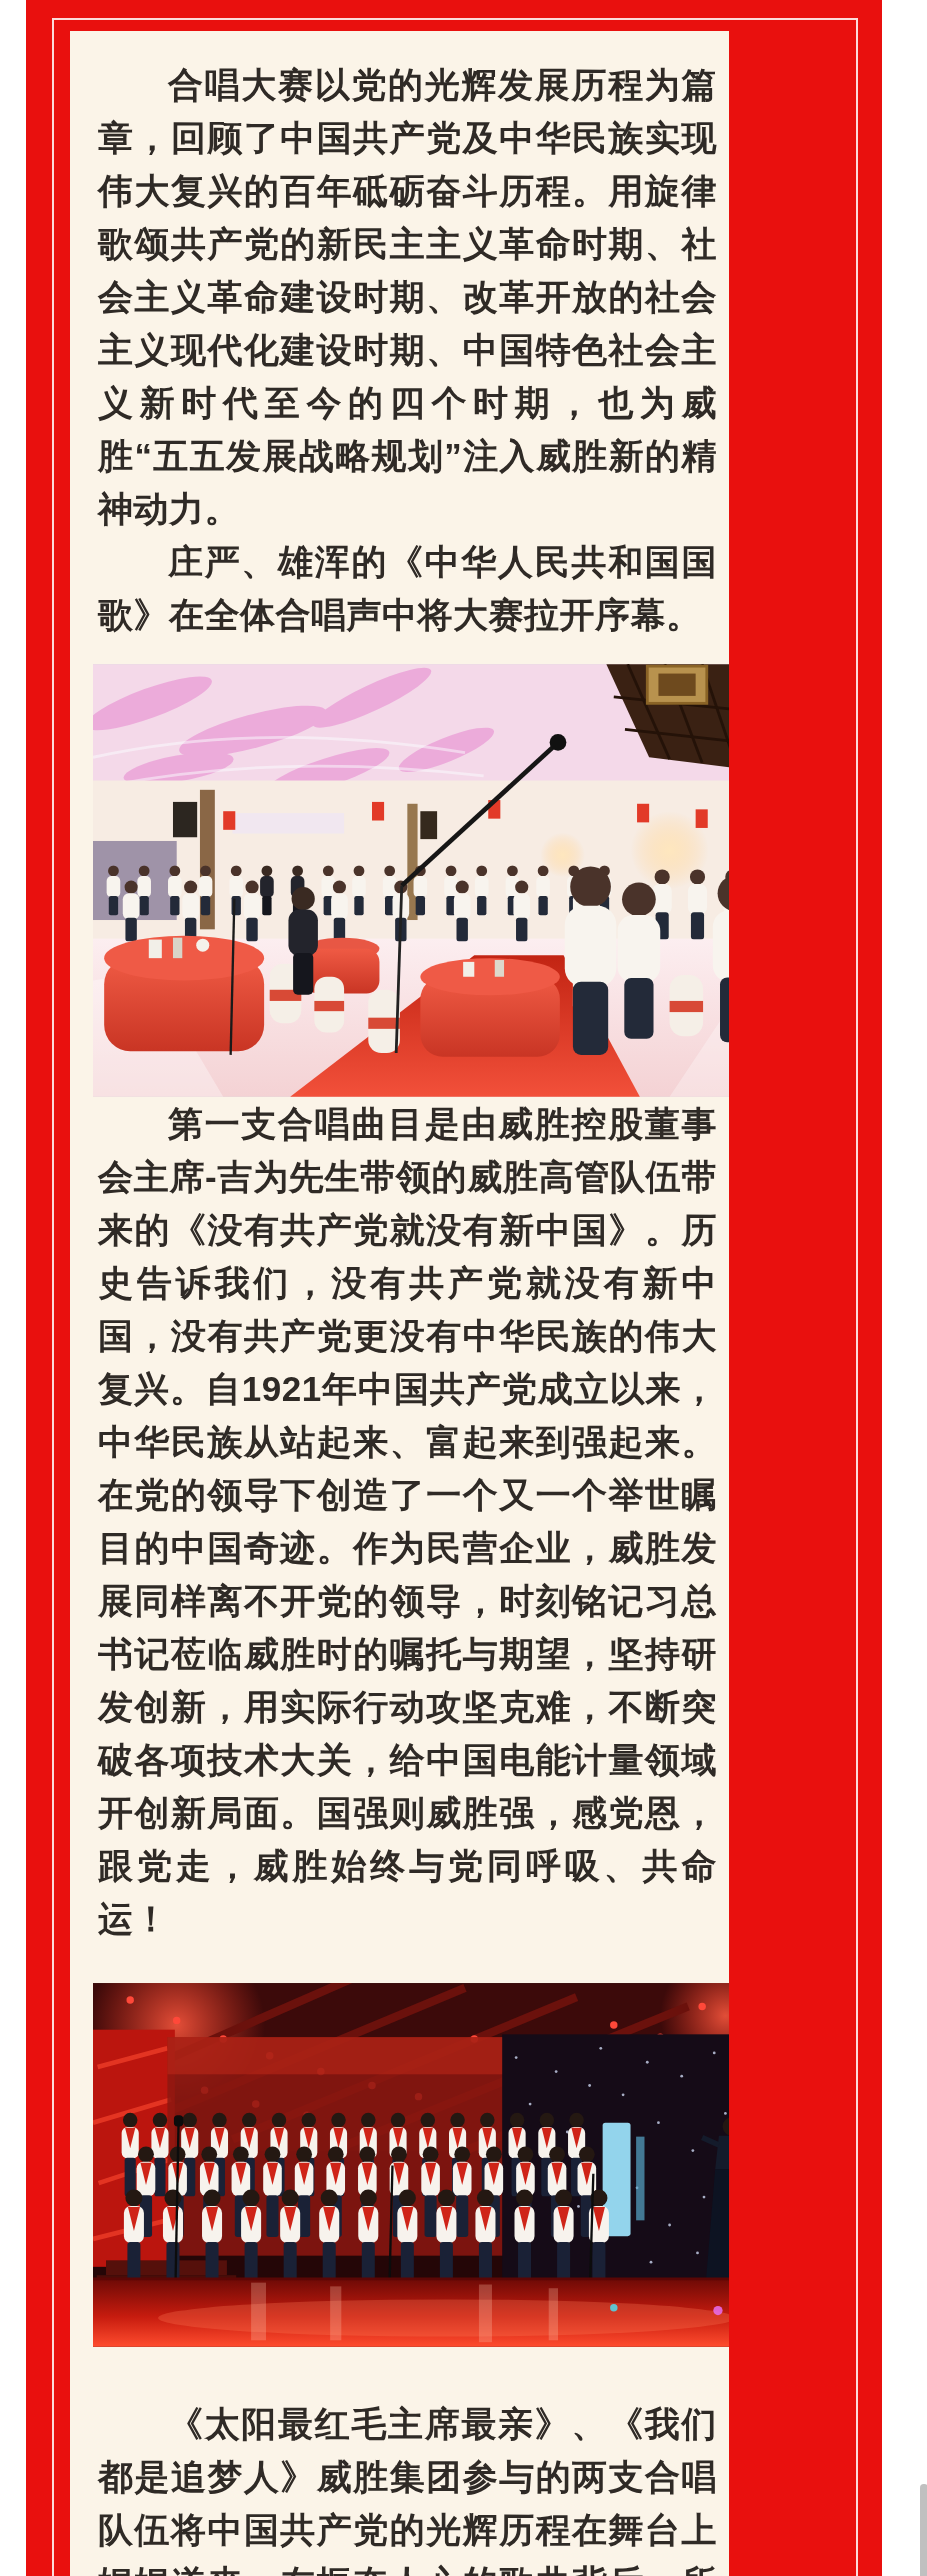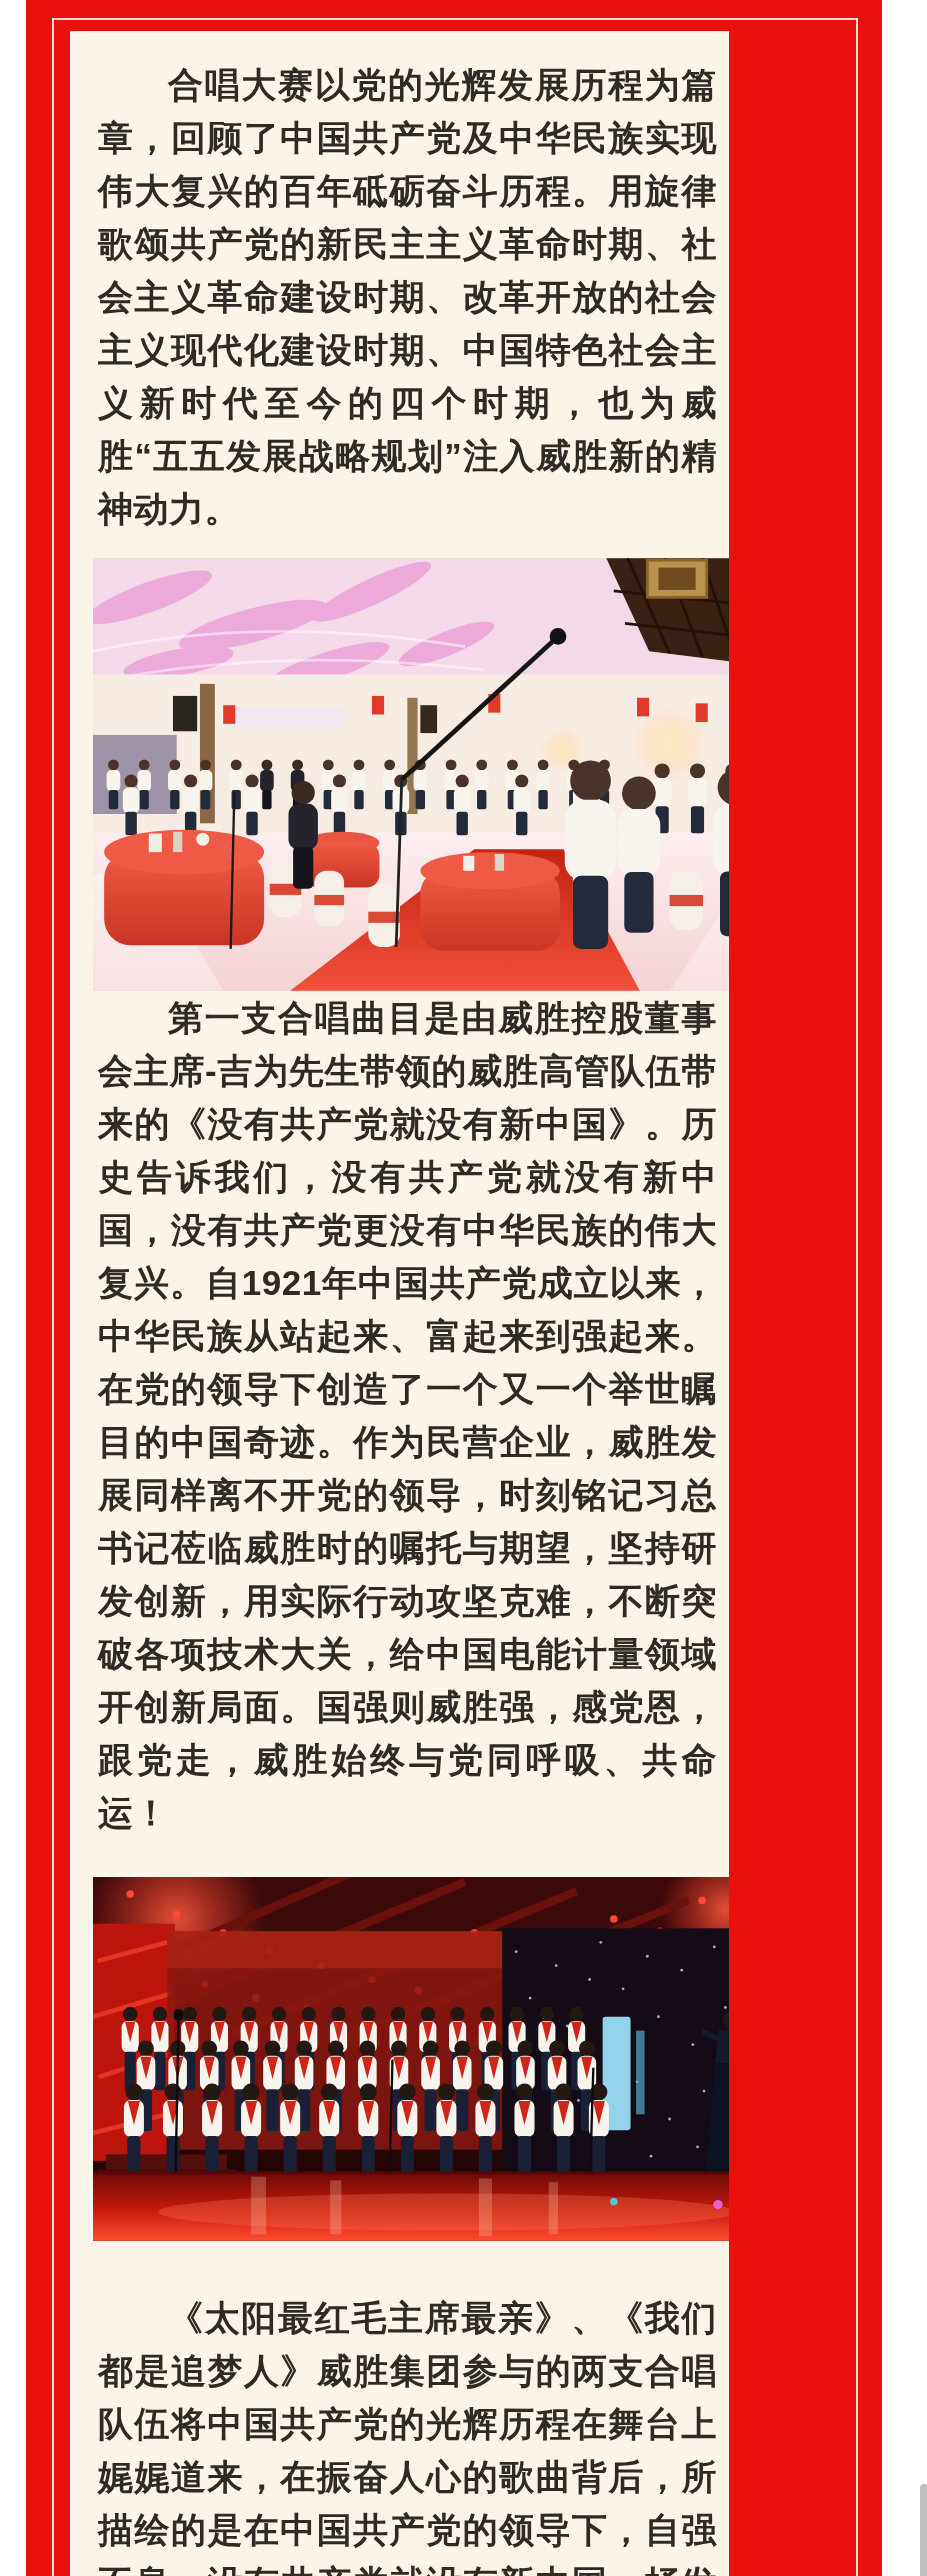--- a/index.html
+++ b/index.html
@@ -39,6 +39,7 @@
 
       <p class="para mt-a">合唱大赛以党的光辉发展历程为篇章，回顾了中国共产党及中华民族实现伟大复兴的百年砥砺奋斗历程。用旋律歌颂共产党的新民主主义革命时期、社会主义革命建设时期、改革开放的社会主义现代化建设时期、中国特色社会主义新时代至今的四个时期，也为威胜“五五发展战略规划”注入威胜新的精神动力。</p>
 
+      <p class="para">庄严、雄浑的《中华人民共和国国歌》在全体合唱声中将大赛拉开序幕。</p>
 
       <div class="photo photo1" aria-label="宴会厅全体起立合唱：白衬衫人群、红色桌布圆桌、红地毯、粉色灯光天花板">
         <svg width="744" height="433" viewBox="0 0 800 465" xmlns="http://www.w3.org/2000/svg">

